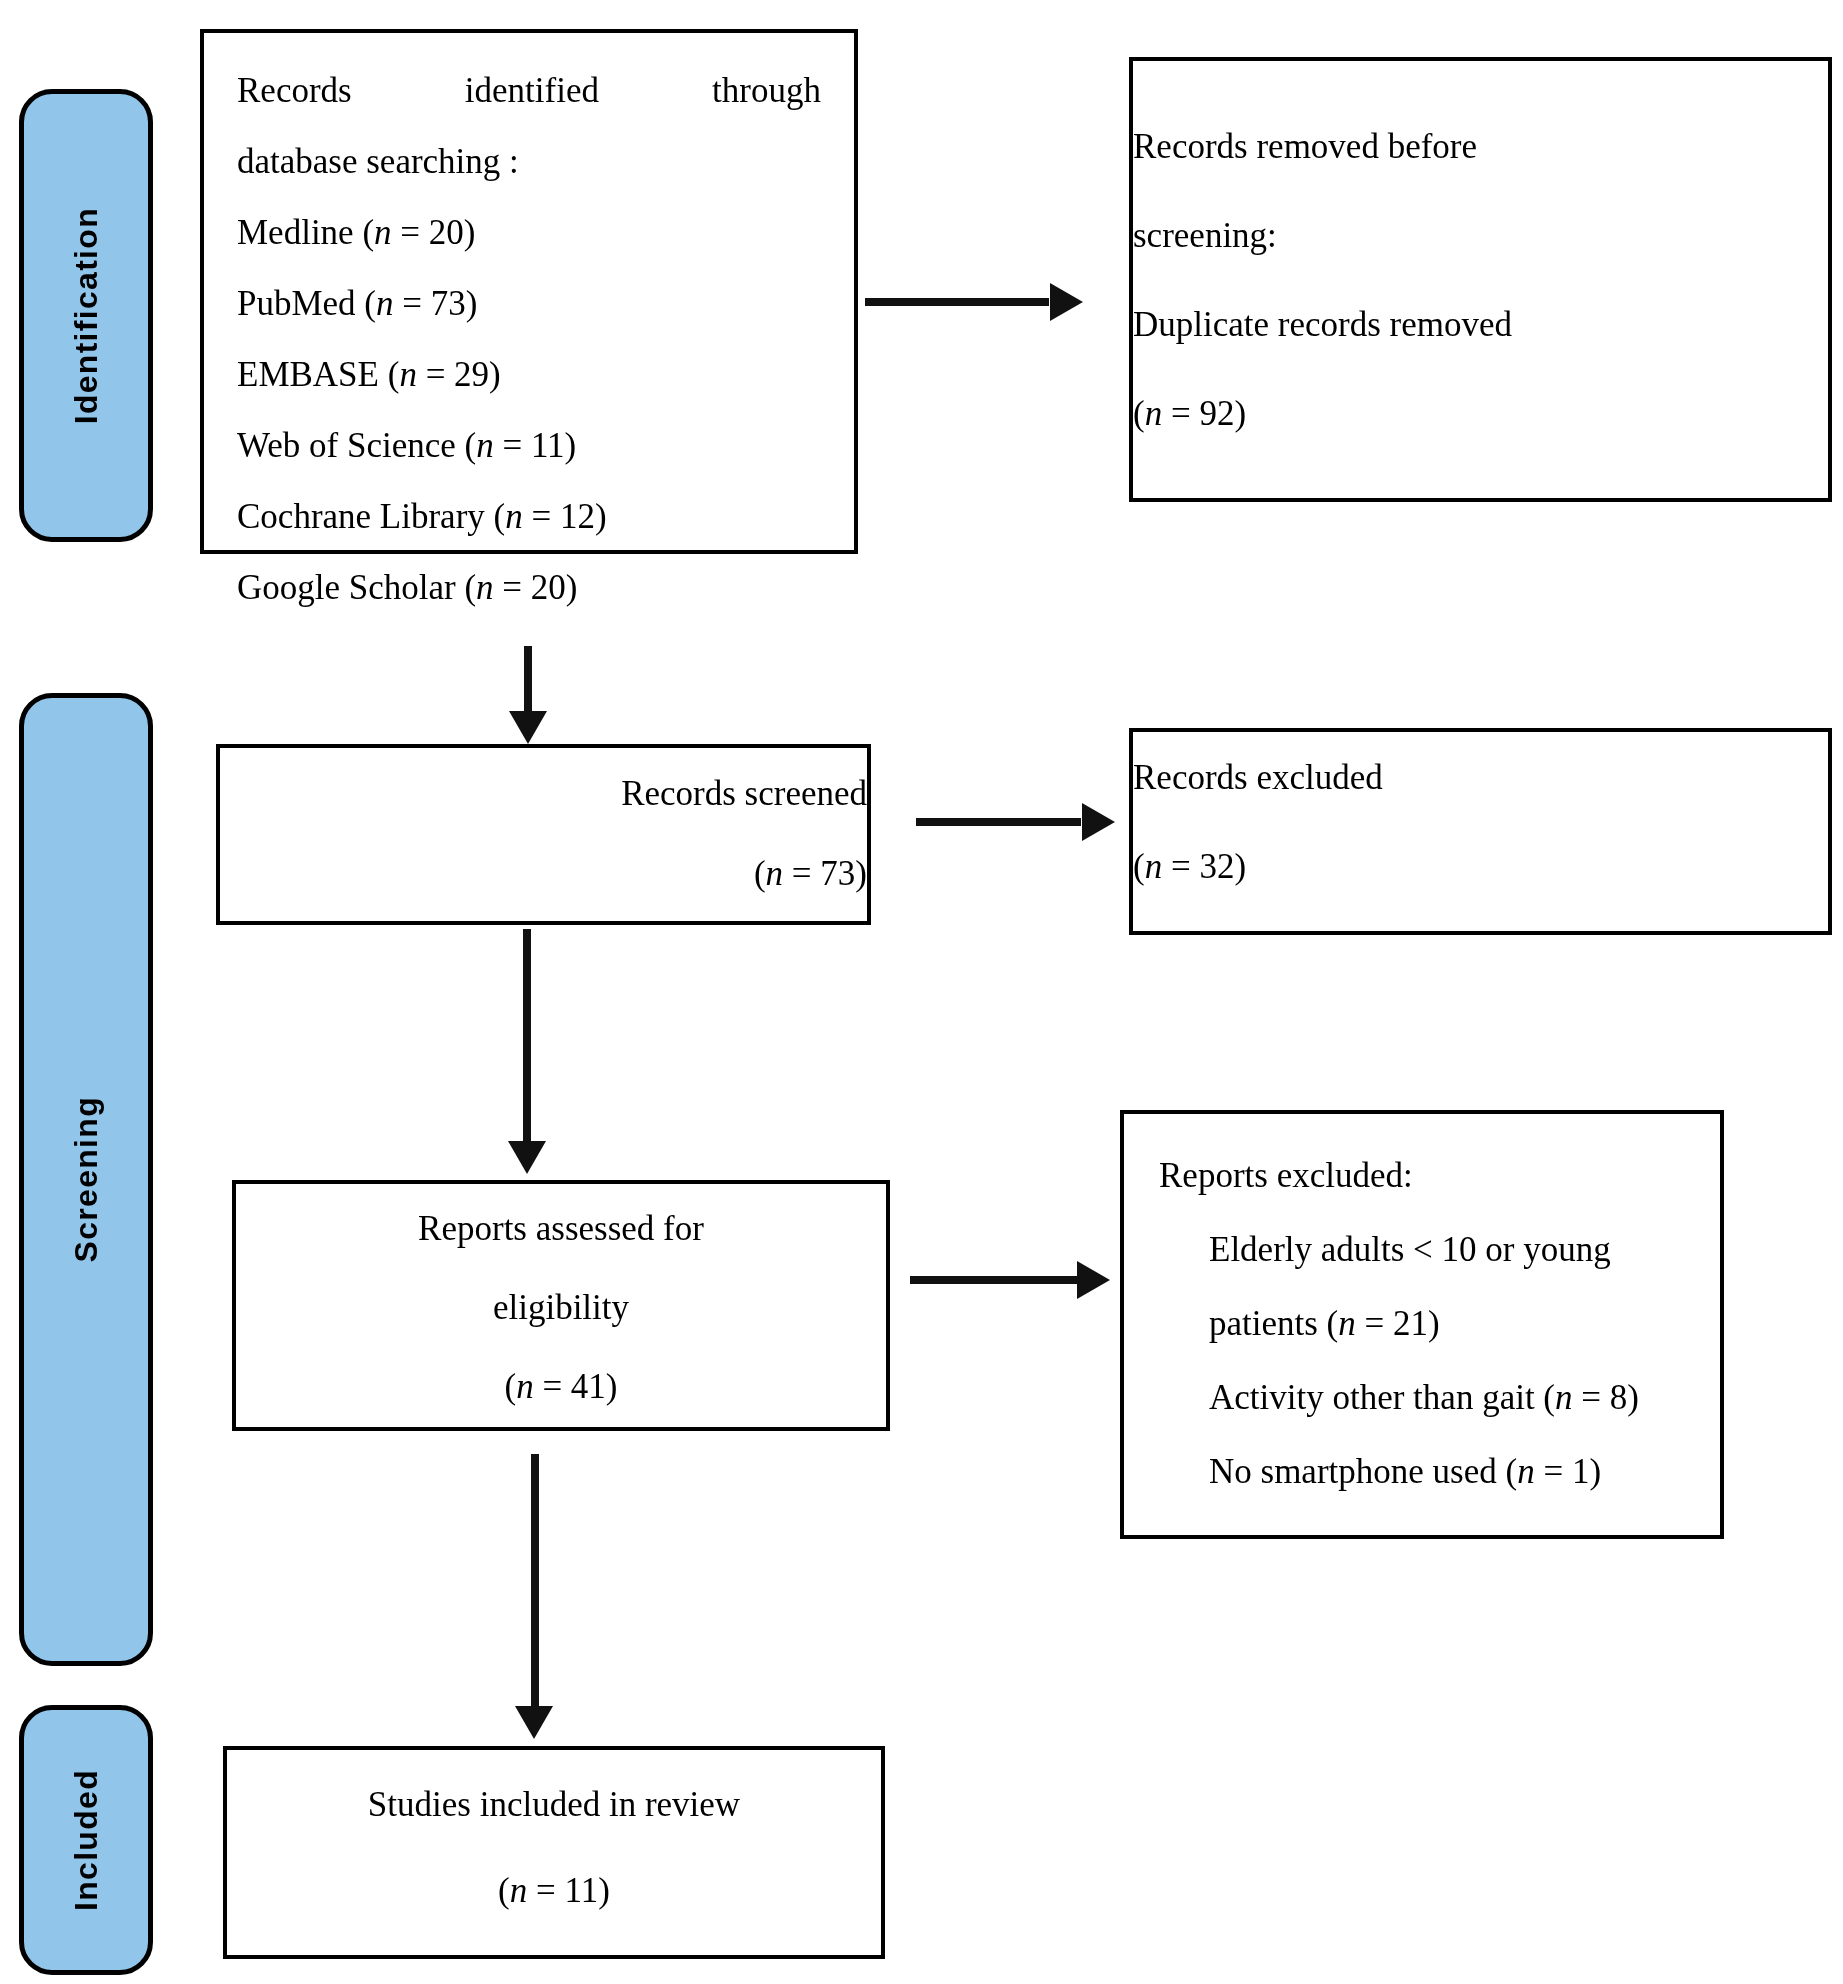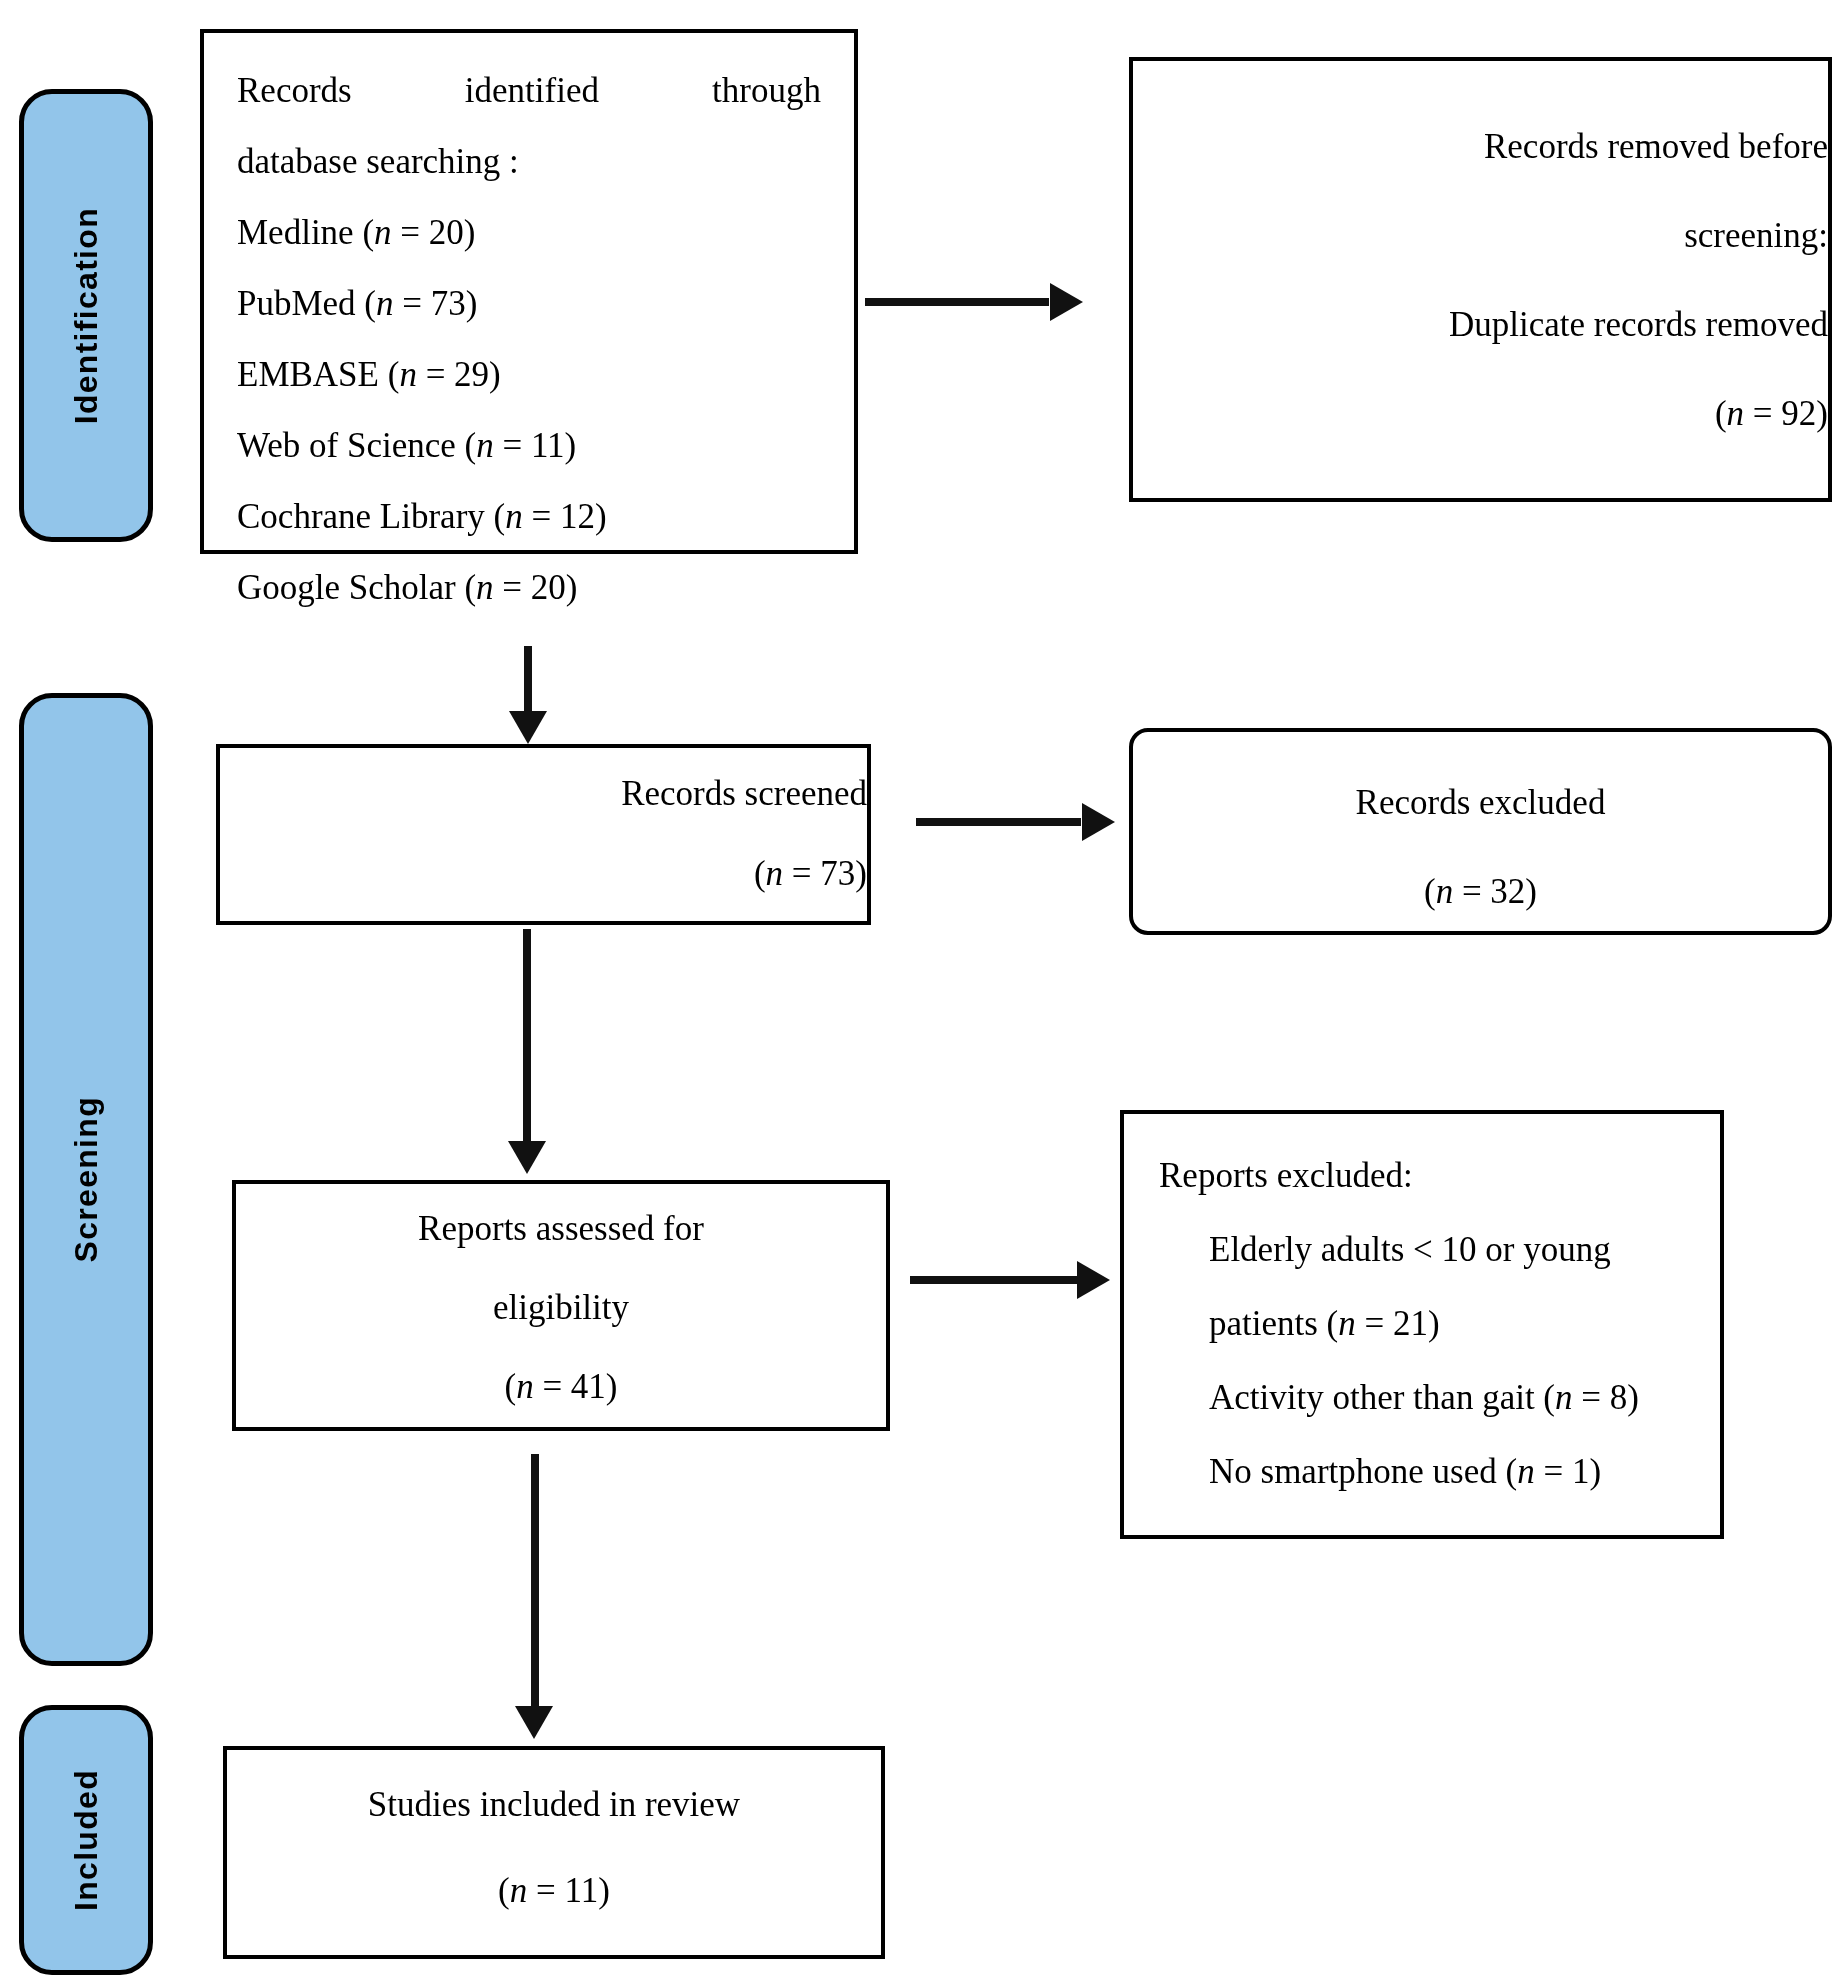--- a/index.html
+++ b/index.html
@@ -63,7 +63,7 @@
   }
   #box-removed{
     left:1129px;top:57px;width:703px;height:445px;
-    padding-top:41px;text-align:right;line-height:89px;
+    padding-top:41px;text-align:left;line-height:89px;
   }
   #box-screened{
     left:216px;top:744px;width:655px;height:181px;

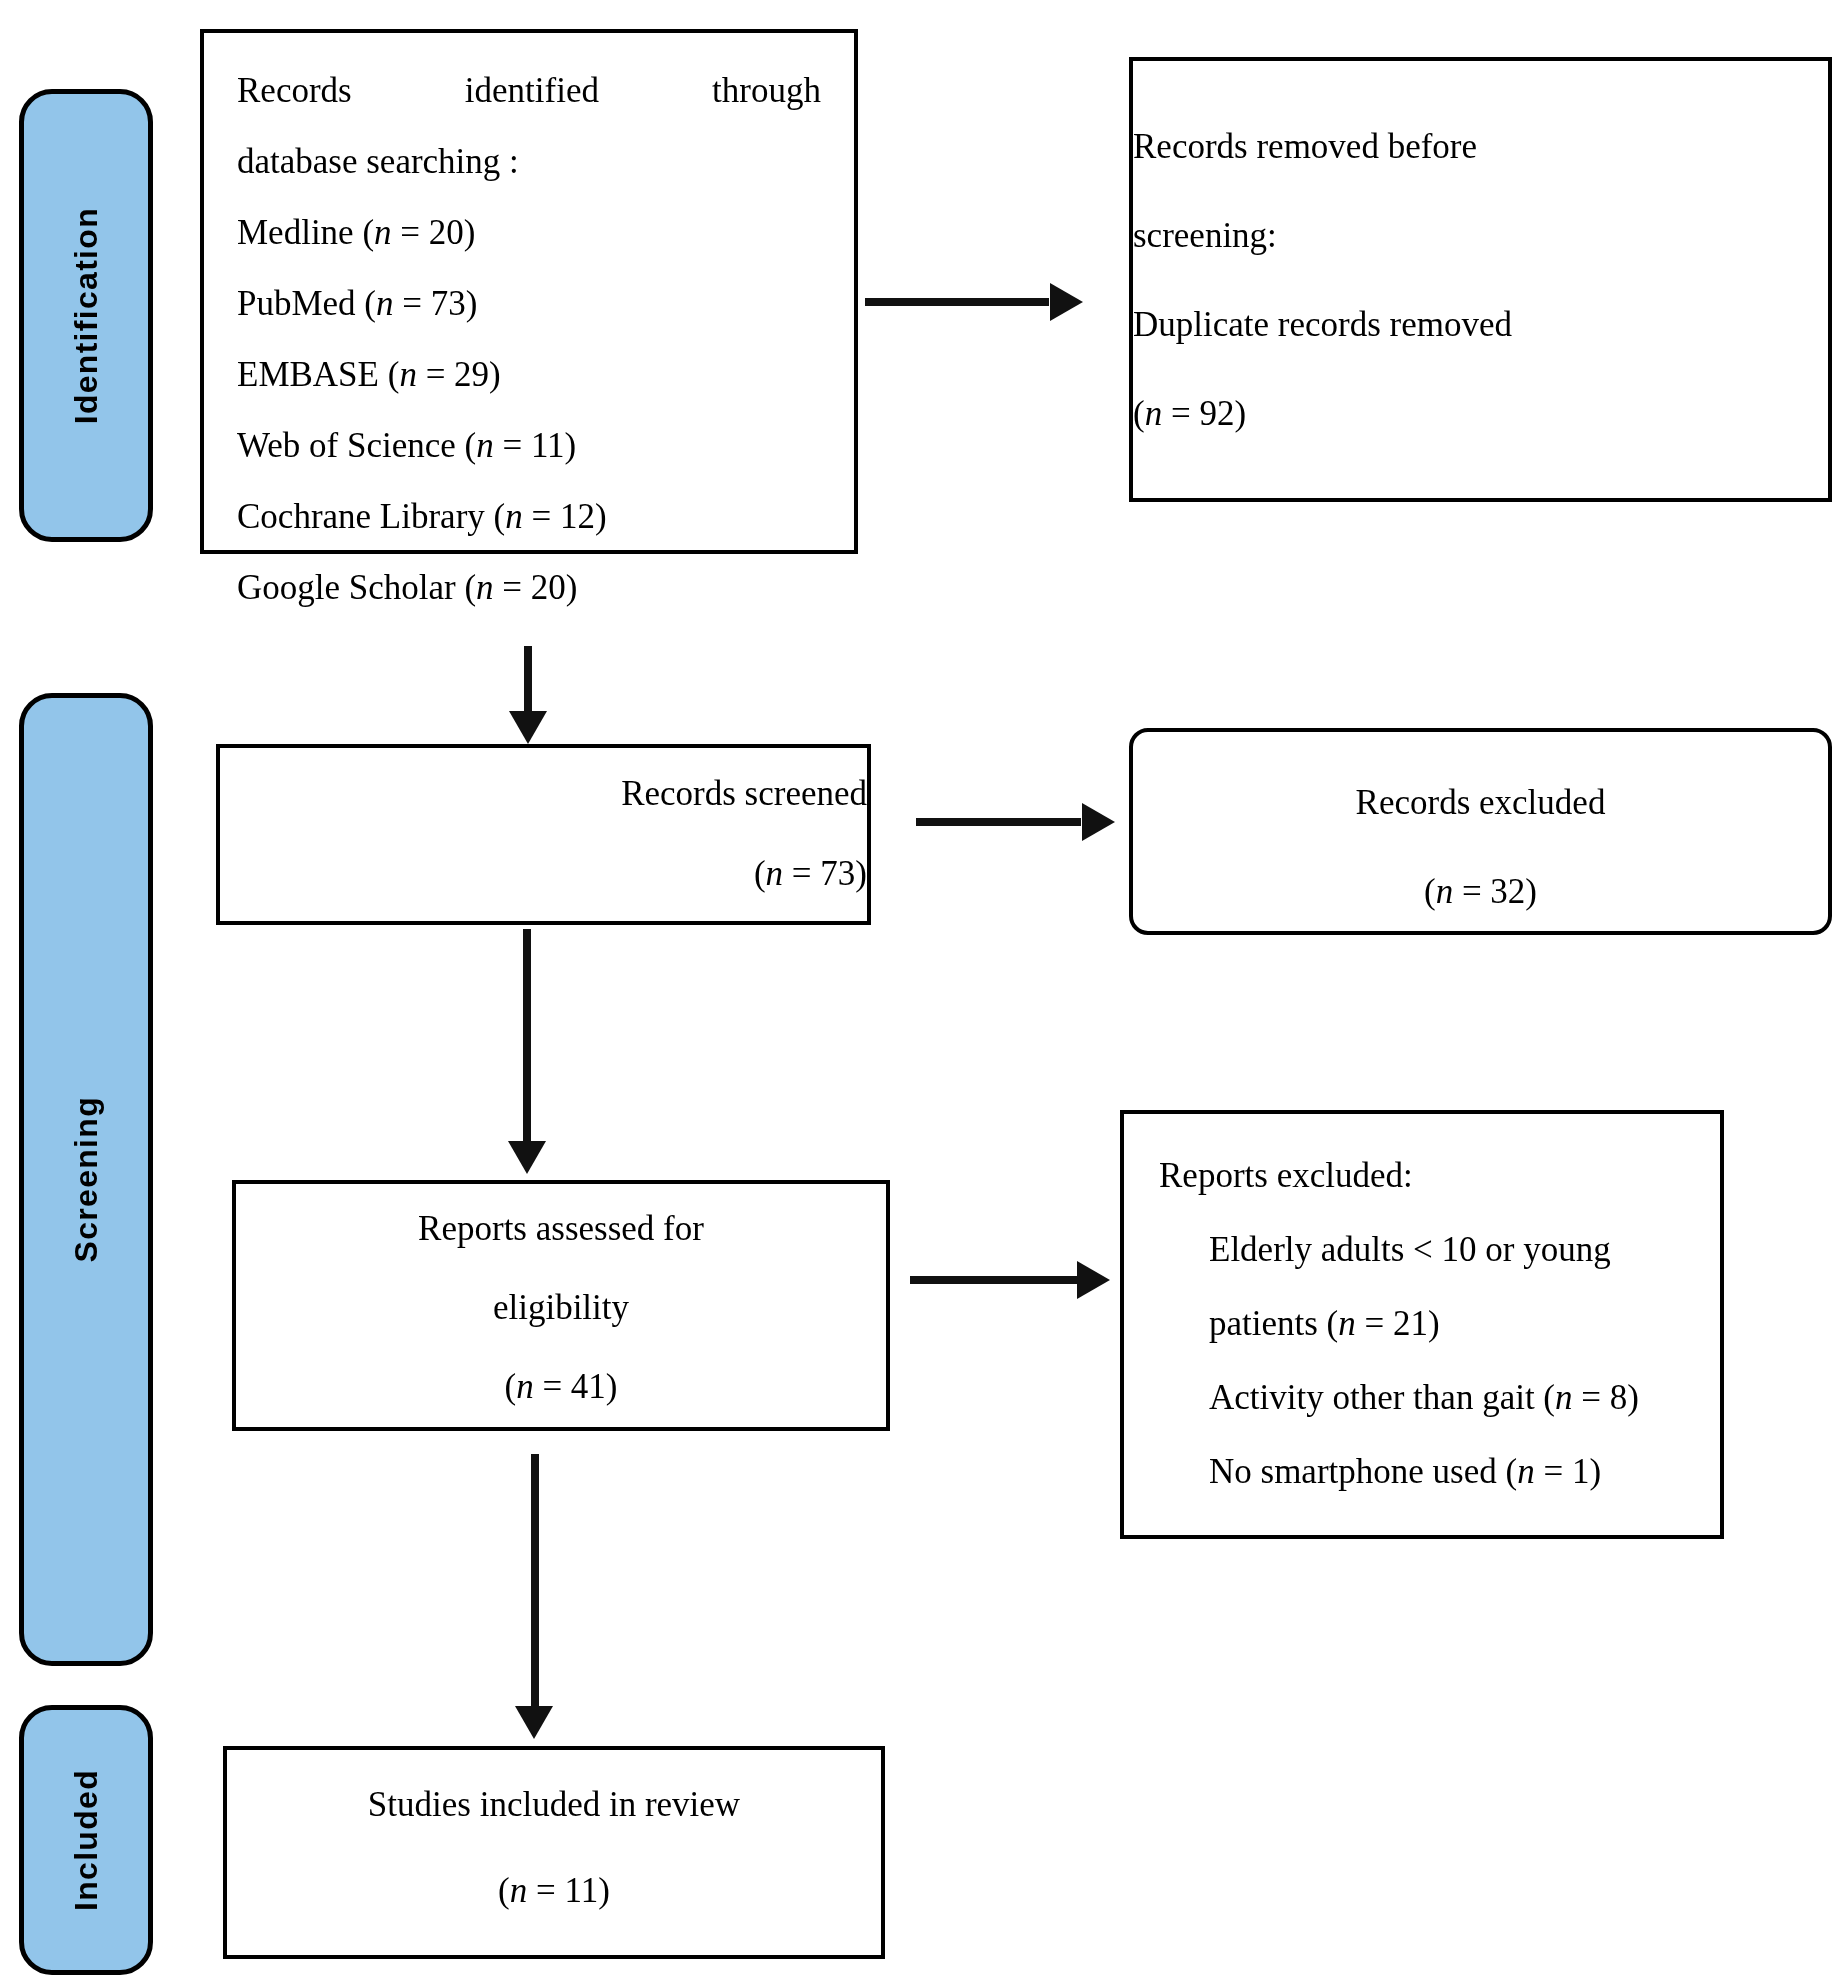--- a/index.html
+++ b/index.html
@@ -71,7 +71,7 @@
   }
   #box-records-excluded{
     left:1129px;top:728px;width:703px;height:207px;
-    padding-top:26px;text-align:center;line-height:89px;border-radius:19px;
+    padding-top:1px;text-align:left;line-height:89px;
   }
   #box-assessed{
     left:232px;top:1180px;width:658px;height:251px;

